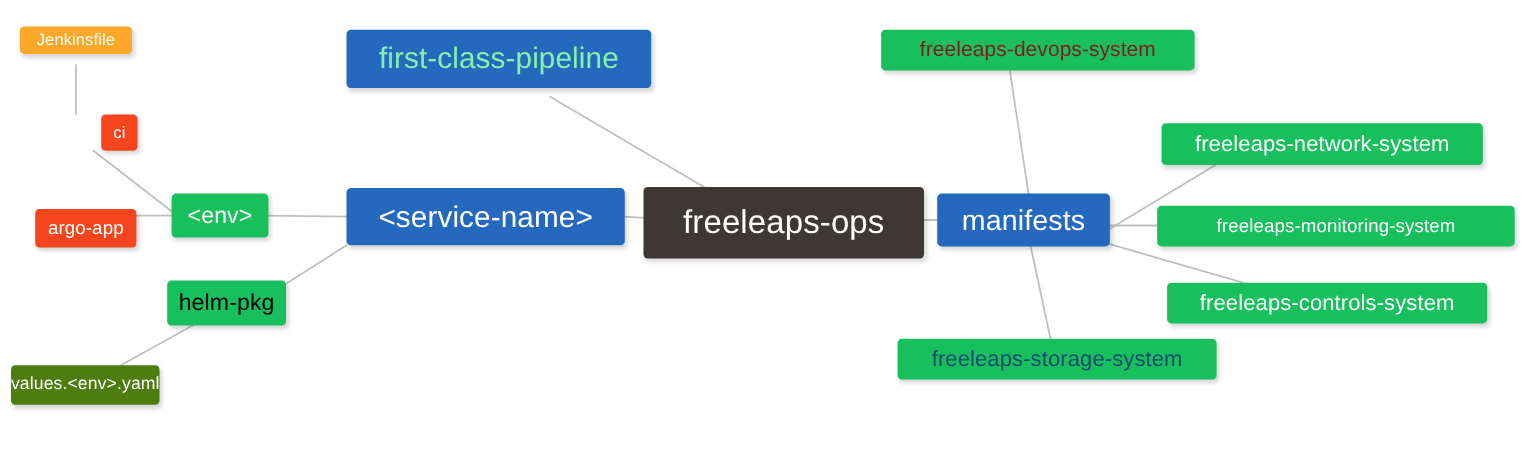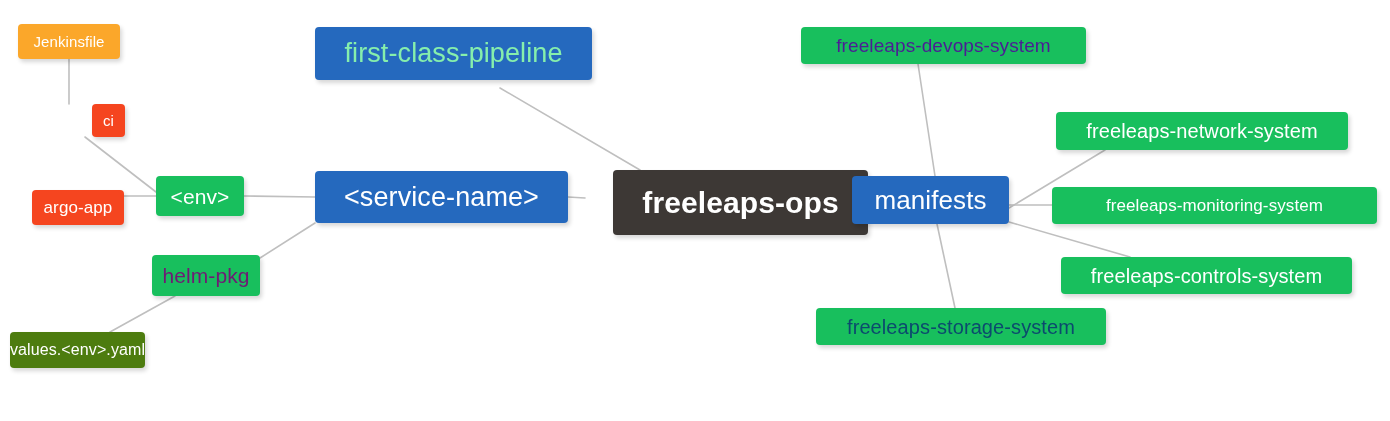--- a/index.html
+++ b/index.html
@@ -68,7 +68,7 @@
       <line x1="937" y1="224" x2="955" y2="308" stroke="#bfbfbf" stroke-width="1.6" stroke-linecap="round"></line>
     </svg>
   <div id="node-layer">
-      <div class="mm-node" style="left: 18px; top: 24px; width: 102px; height: 35px; background: rgb(251, 167, 42); font-size: 15px; color: rgb(255, 255, 255);">Jenkinsfile</div>
+      <div class="mm-node" style="left: 18px; top: 24px; width: 102px; height: 25px; background: rgb(251, 167, 42); font-size: 15px; color: rgb(255, 255, 255);">Jenkinsfile</div>
       <div class="mm-node" style="left: 52px; top: 104px; width: 33px; height: 33px; background: rgb(245, 69, 31); font-size: 15px; color: rgb(255, 255, 255); margin-left: 40px;">ci</div>
       <div class="mm-node" style="left: 32px; top: 178px; width: 92px; height: 35px; background: rgb(245, 69, 31); font-size: 17px; color: rgb(255, 255, 255); margin-top: 12px;">argo-app</div>
       <div class="mm-node" style="left: 156px; top: 176px; width: 88px; height: 40px; background: rgb(24, 191, 93); font-size: 21px; color: rgb(255, 255, 255);">&lt;env&gt;</div>

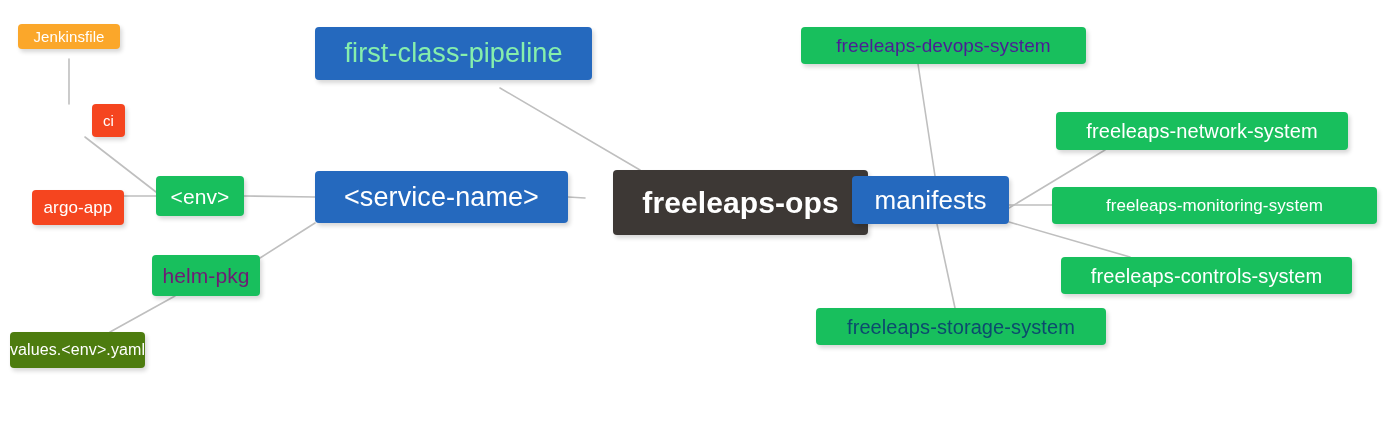--- a/index.html
+++ b/index.html
@@ -78,7 +78,7 @@
       <div class="mm-node" style="left: 315px; top: 171px; width: 253px; height: 52px; background: rgb(37, 105, 190); font-size: 27px; color: rgb(255, 255, 255);">&lt;service-name&gt;</div>
       <div class="mm-node root" style="left: 585px; top: 170px; width: 255px; height: 65px; background: rgb(61, 56, 53); font-size: 30px; color: rgb(255, 255, 255);">freeleaps-ops</div>
       <div class="mm-node" style="left: 852px; top: 176px; width: 157px; height: 48px; background: rgb(37, 105, 190); font-size: 26px; color: rgb(255, 255, 255);">manifests</div>
-      <div class="mm-node" style="left: 801px; top: 27px; width: 285px; height: 37px; background: rgb(24, 191, 93); font-size: 19px; color: #4c1d95;">freeleaps-devops-system</div>
+      <div class="mm-node" style="left: 801px; top: 27px; width: 285px; height: 37px; background: rgb(24, 191, 93); font-size: 19px; color: #7f1d1d;">freeleaps-devops-system</div>
       <div class="mm-node" style="left: 1056px; top: 112px; width: 292px; height: 38px; background: rgb(24, 191, 93); font-size: 20px; color: rgb(255, 255, 255);">freeleaps-network-system</div>
       <div class="mm-node" style="left: 1052px; top: 187px; width: 325px; height: 37px; background: rgb(24, 191, 93); font-size: 17px; color: rgb(255, 255, 255);">freeleaps-monitoring-system</div>
       <div class="mm-node" style="left: 1061px; top: 257px; width: 291px; height: 37px; background: rgb(24, 191, 93); font-size: 20px; color: rgb(255, 255, 255);">freeleaps-controls-system</div>

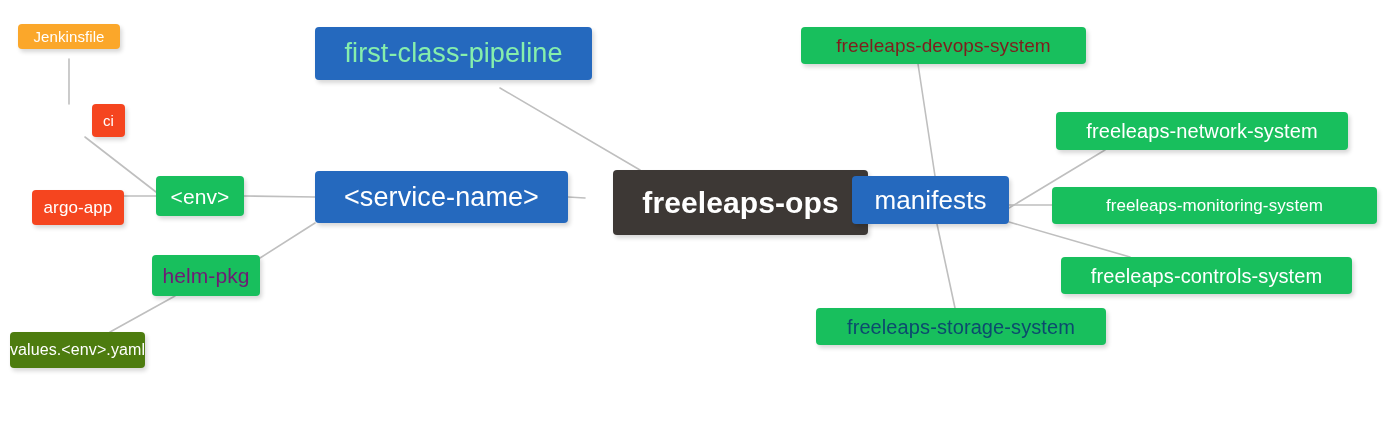--- a/index.html
+++ b/index.html
@@ -43,8 +43,7 @@
     padding: 0 10px;
   }
   .mm-node.root {
-    font-weight: 700;
-    margin-left: 28px;
+    font-weight: 400;
   }
 </style>
 </head>

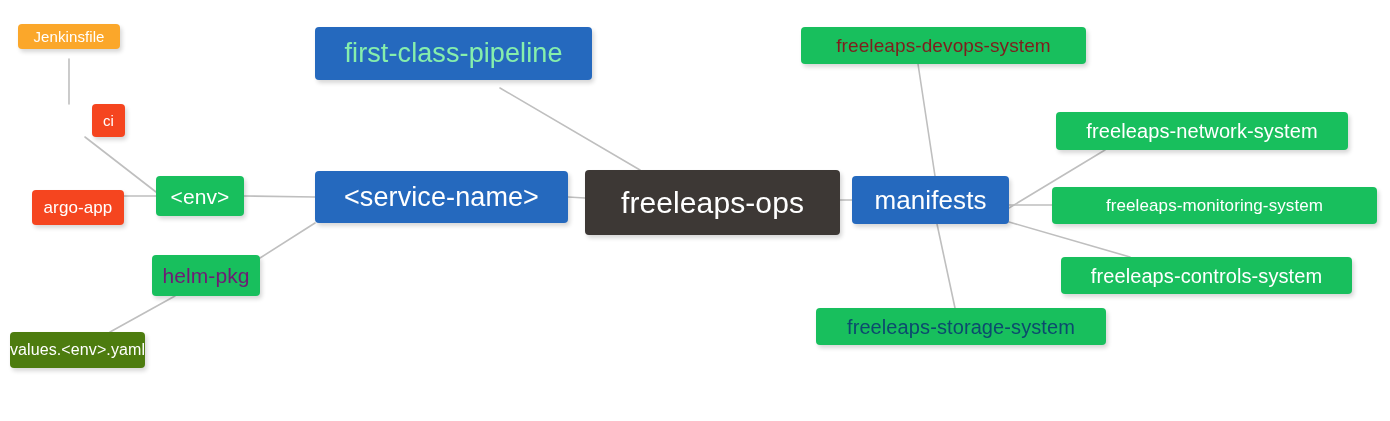--- a/index.html
+++ b/index.html
@@ -71,7 +71,7 @@
       <div class="mm-node" style="left: 52px; top: 104px; width: 33px; height: 33px; background: rgb(245, 69, 31); font-size: 15px; color: rgb(255, 255, 255); margin-left: 40px;">ci</div>
       <div class="mm-node" style="left: 32px; top: 178px; width: 92px; height: 35px; background: rgb(245, 69, 31); font-size: 17px; color: rgb(255, 255, 255); margin-top: 12px;">argo-app</div>
       <div class="mm-node" style="left: 156px; top: 176px; width: 88px; height: 40px; background: rgb(24, 191, 93); font-size: 21px; color: rgb(255, 255, 255);">&lt;env&gt;</div>
-      <div class="mm-node" style="left: 152px; top: 255px; width: 108px; height: 41px; background: rgb(24, 191, 93); font-size: 21px; color: #701a75;">helm-pkg</div>
+      <div class="mm-node" style="left: 152px; top: 255px; width: 108px; height: 41px; background: rgb(24, 191, 93); font-size: 21px; color: #000000;">helm-pkg</div>
       <div class="mm-node" style="left: 10px; top: 332px; width: 135px; height: 36px; background: #4d7c0f; font-size: 16px; color: rgb(255, 255, 255);">values.&lt;env&gt;.yaml</div>
       <div class="mm-node" style="left: 315px; top: 27px; width: 277px; height: 53px; background: rgb(37, 105, 190); font-size: 27px; color: #86efac;">first-class-pipeline</div>
       <div class="mm-node" style="left: 315px; top: 171px; width: 253px; height: 52px; background: rgb(37, 105, 190); font-size: 27px; color: rgb(255, 255, 255);">&lt;service-name&gt;</div>

